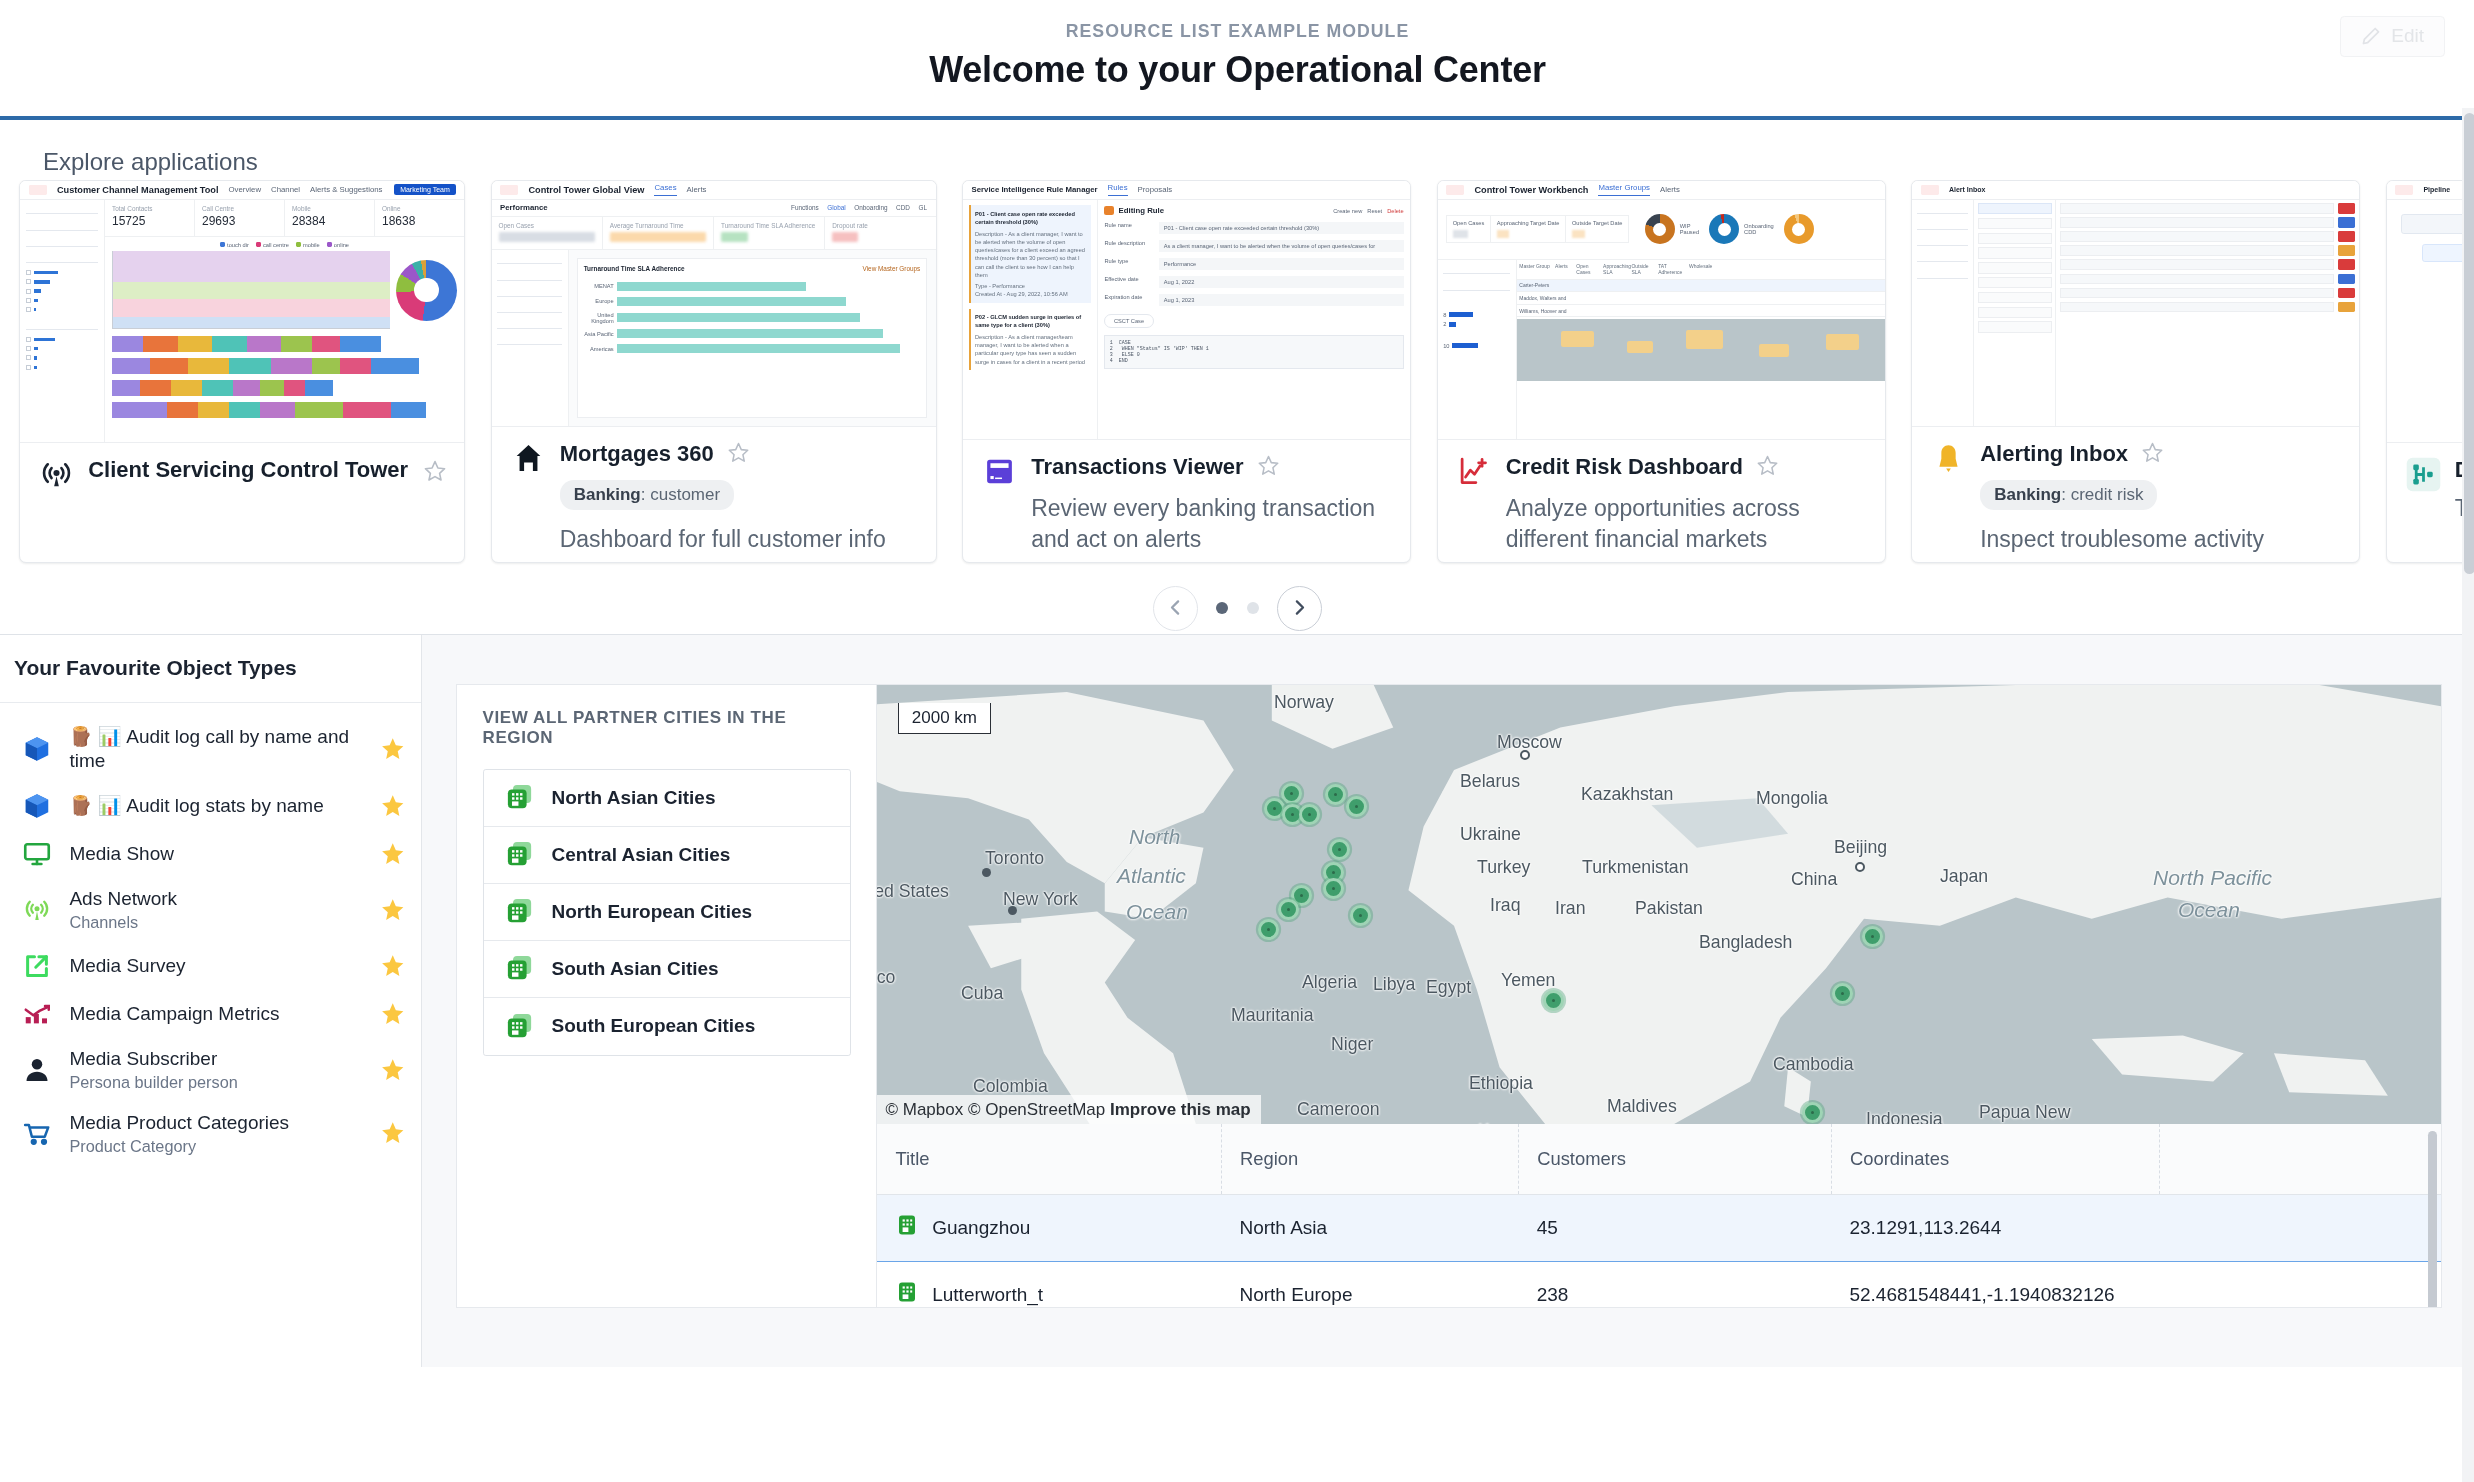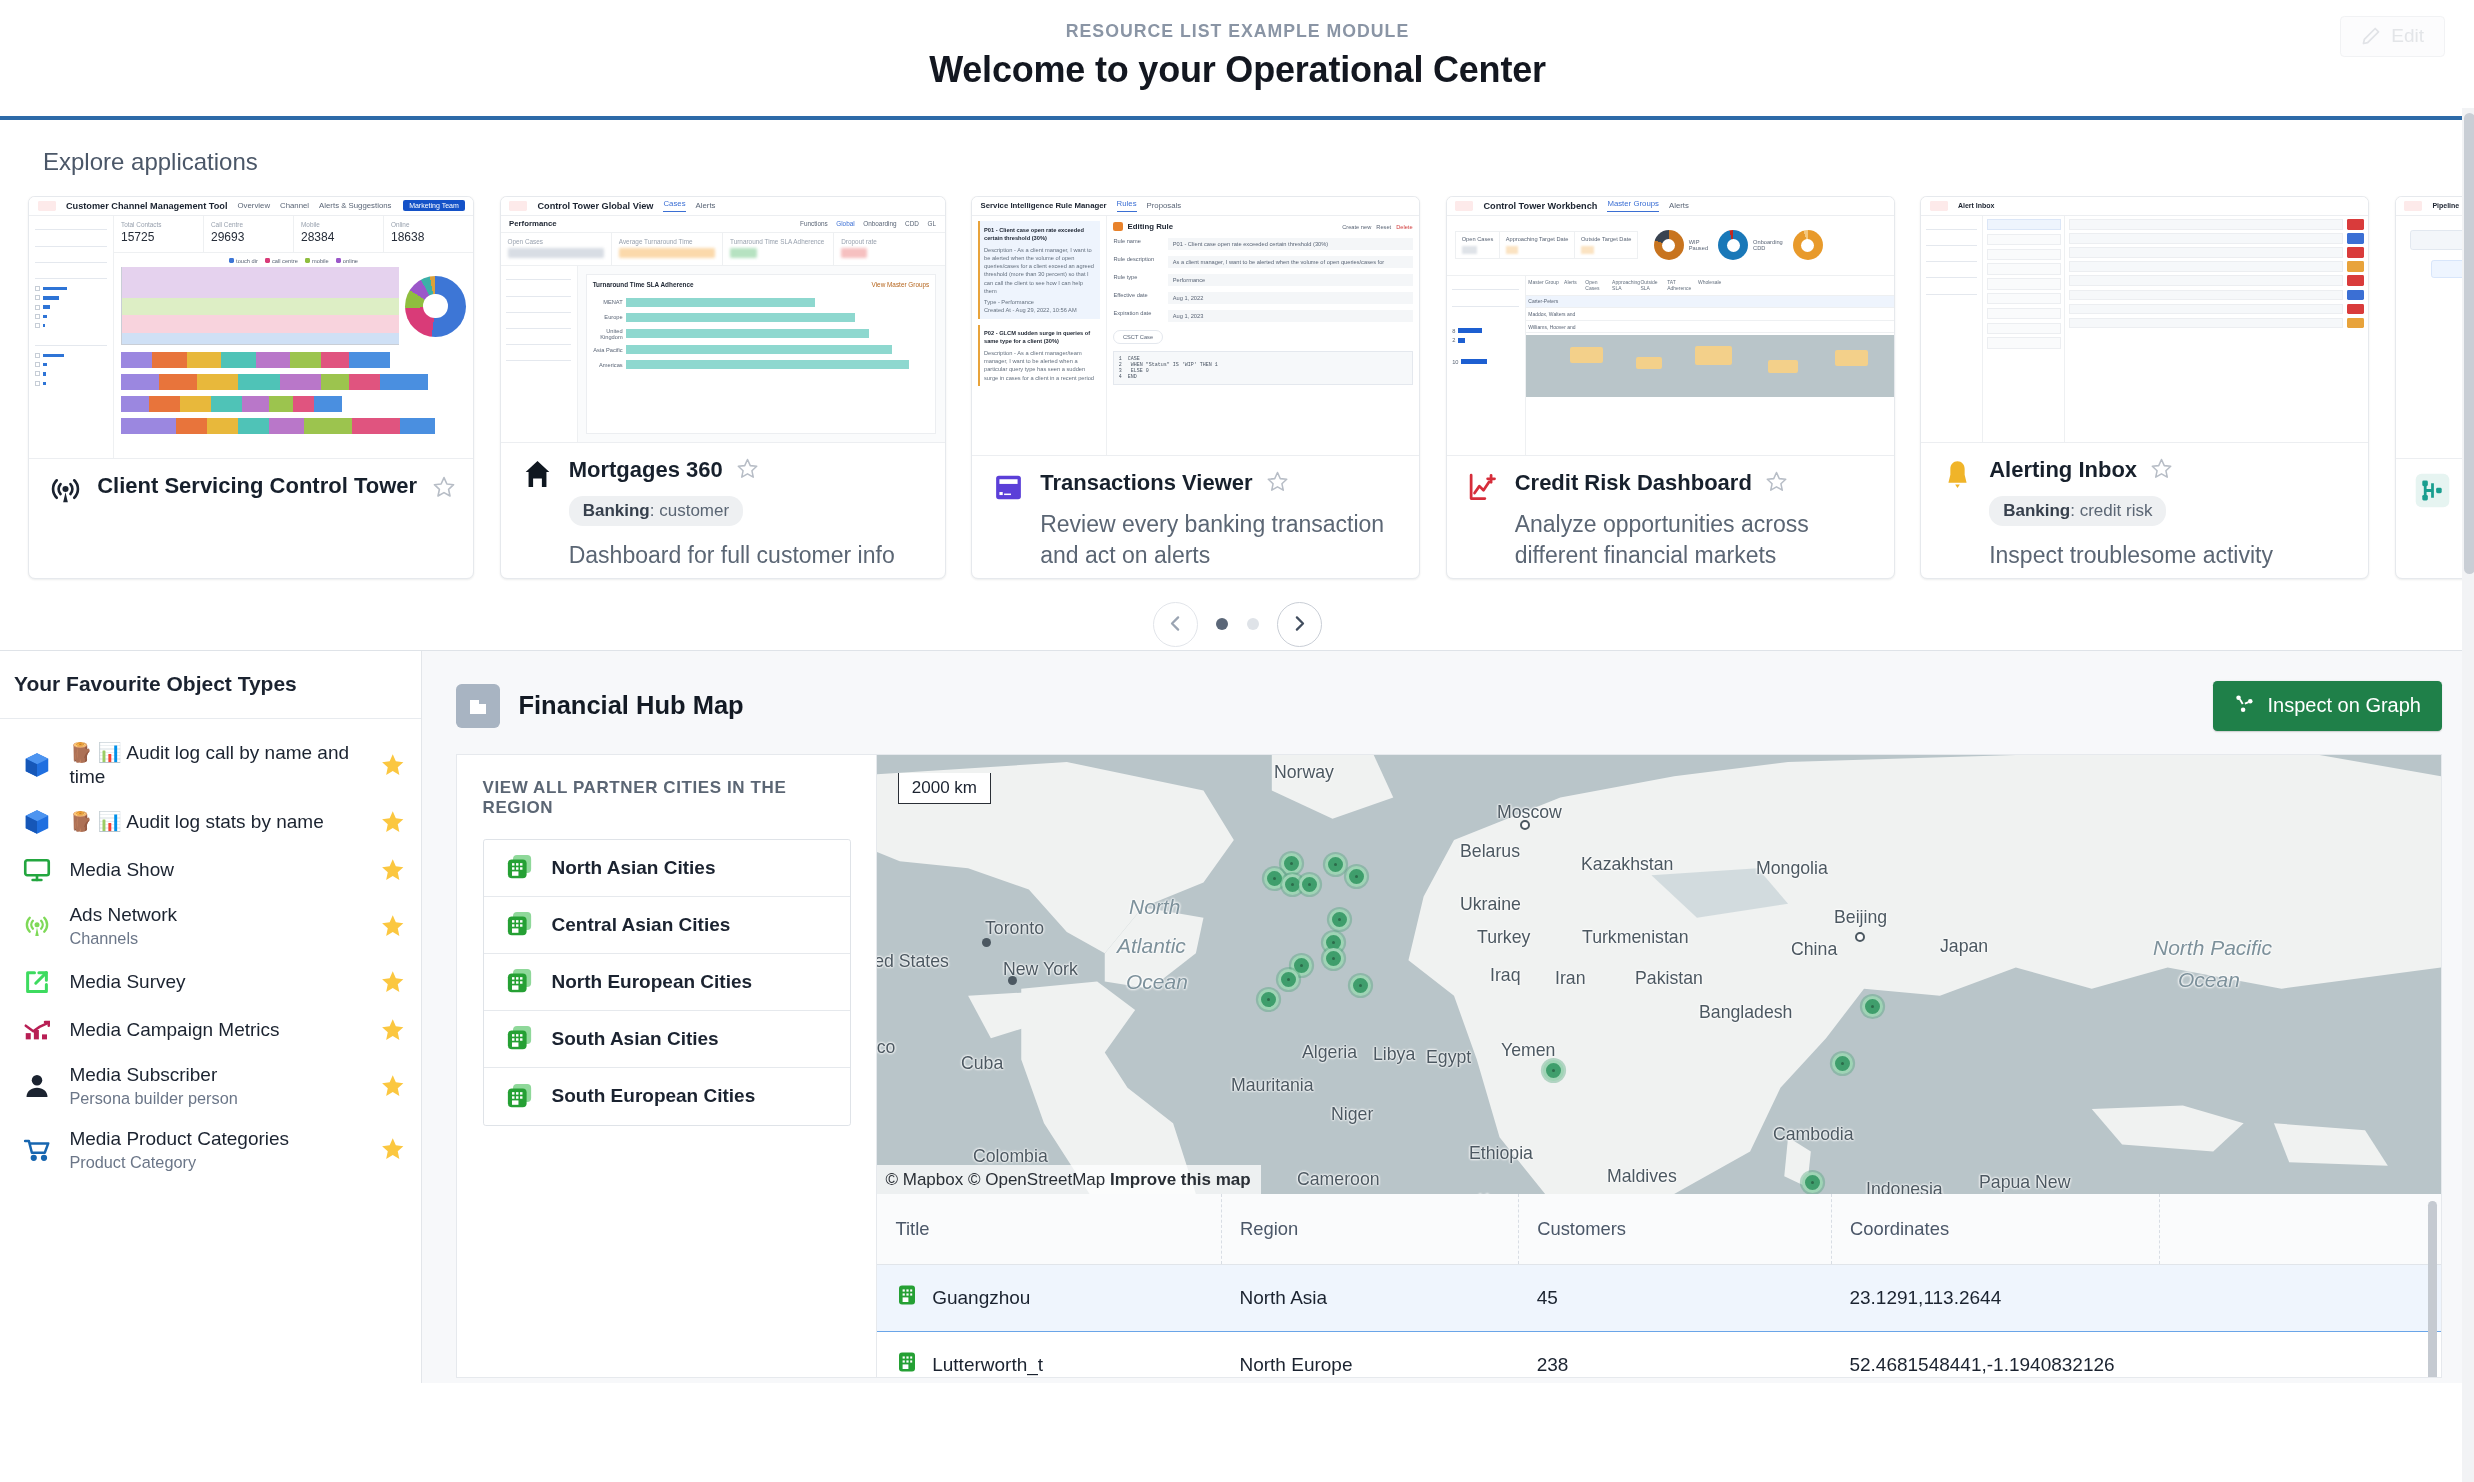--- a/index.html
+++ b/index.html
@@ -42,8 +42,8 @@
     padding: 28px 0 0 43px;
   }
   .carousel {
-    position:relative; margin-top:20px; height:388px;
-    padding-left:28px; display:flex; gap:25.5px; overflow:hidden;
+    position:relative; margin-top:4px; height:388px;
+    padding-left:19px; display:flex; gap:25.5px; overflow:hidden;
   }
   .app-card {
     flex: 0 0 446px; height:383px; background:#fff;

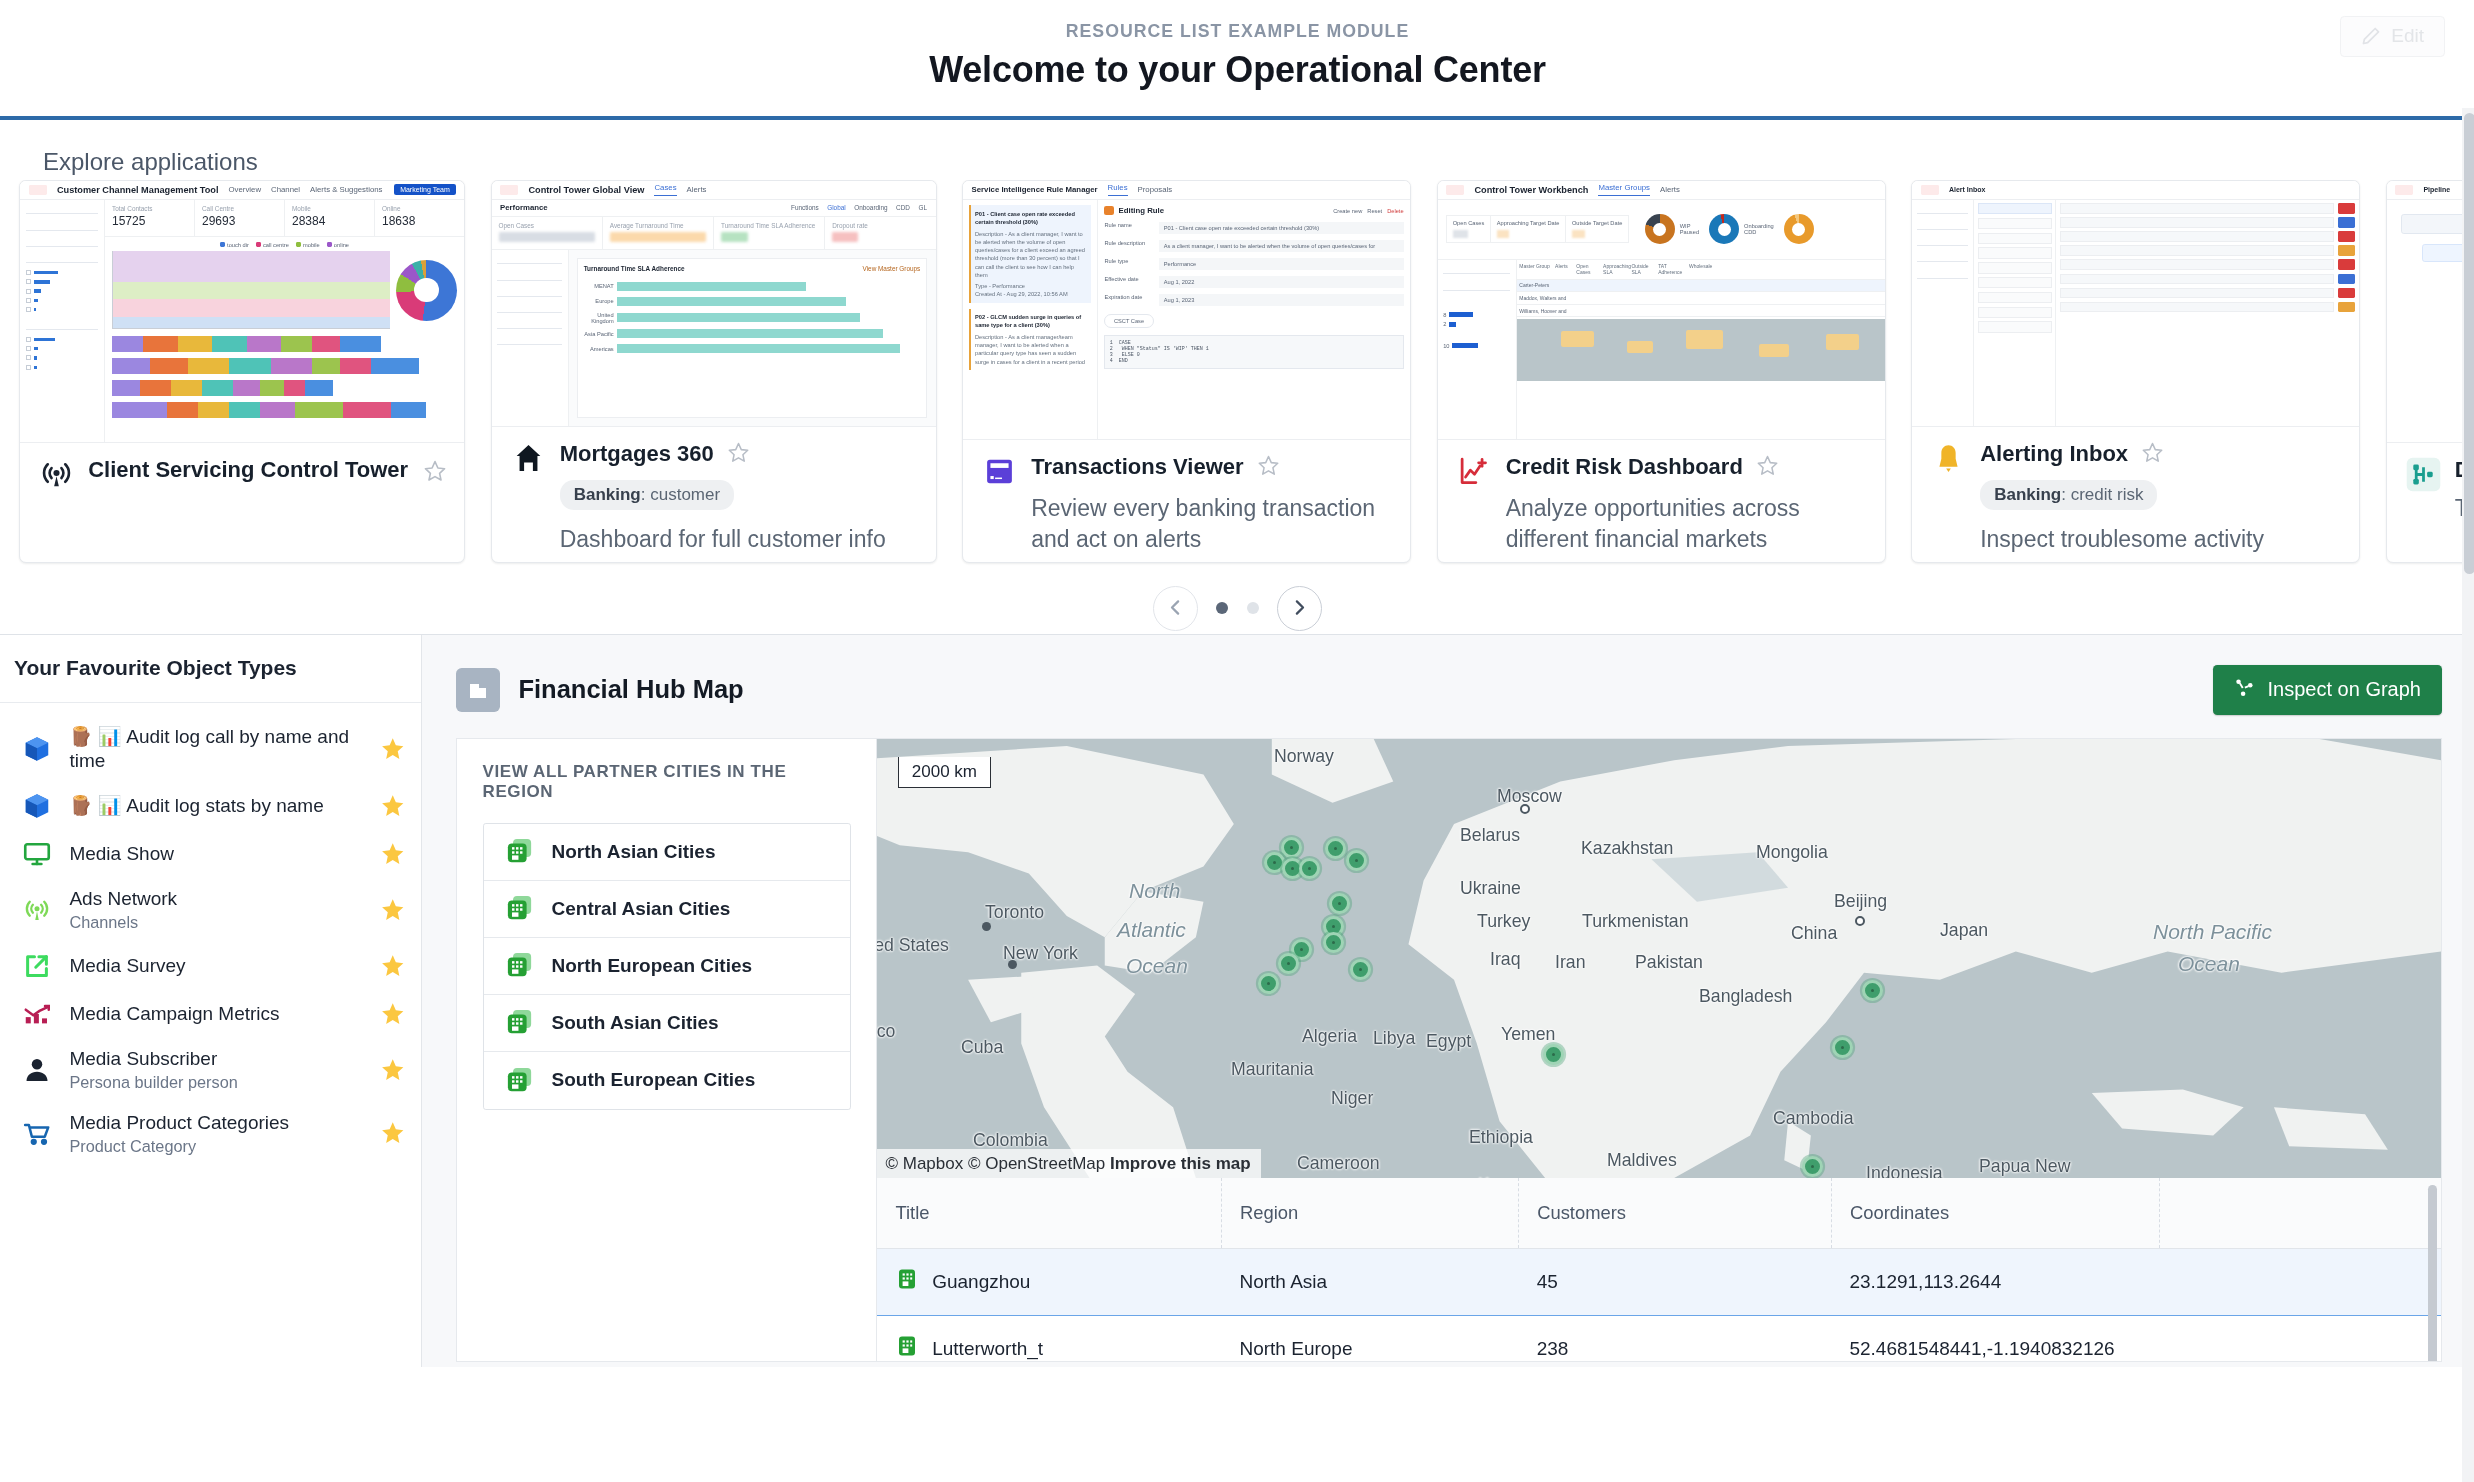--- a/index.html
+++ b/index.html
@@ -1016,26 +1016,6 @@
     </div>
 
     <div class="main-panel">
-      <div class="hub-head">
-        <span class="hub-ic">
-          <svg width="24" height="24" viewBox="0 0 24 24" fill="#fff">
-            <path d="M4 6h9v14H4z"></path>
-              <path d="M13 10h7v10h-7z"></path>
-          </svg>
-        </span>
-        <div class="hub-title">Financial Hub Map</div>
-        <div class="inspect-btn">
-          <span>
-            <svg width="21" height="21" viewBox="0 0 24 24" fill="#fff">
-              <circle cx="5.2" cy="5.4" r="2.6"></circle>
-                <circle cx="18.6" cy="9.4" r="2.6"></circle>
-                <circle cx="10.4" cy="19.2" r="2.6"></circle>
-              <path d="M6.6 7 10 12.6M12.4 12.2 16.6 10.4" stroke="#fff" stroke-width="2.2" fill="none"></path>
-            </svg>
-          </span>
-          <span>Inspect on Graph</span>
-        </div>
-      </div>
 
       <div class="hub-body">
 

